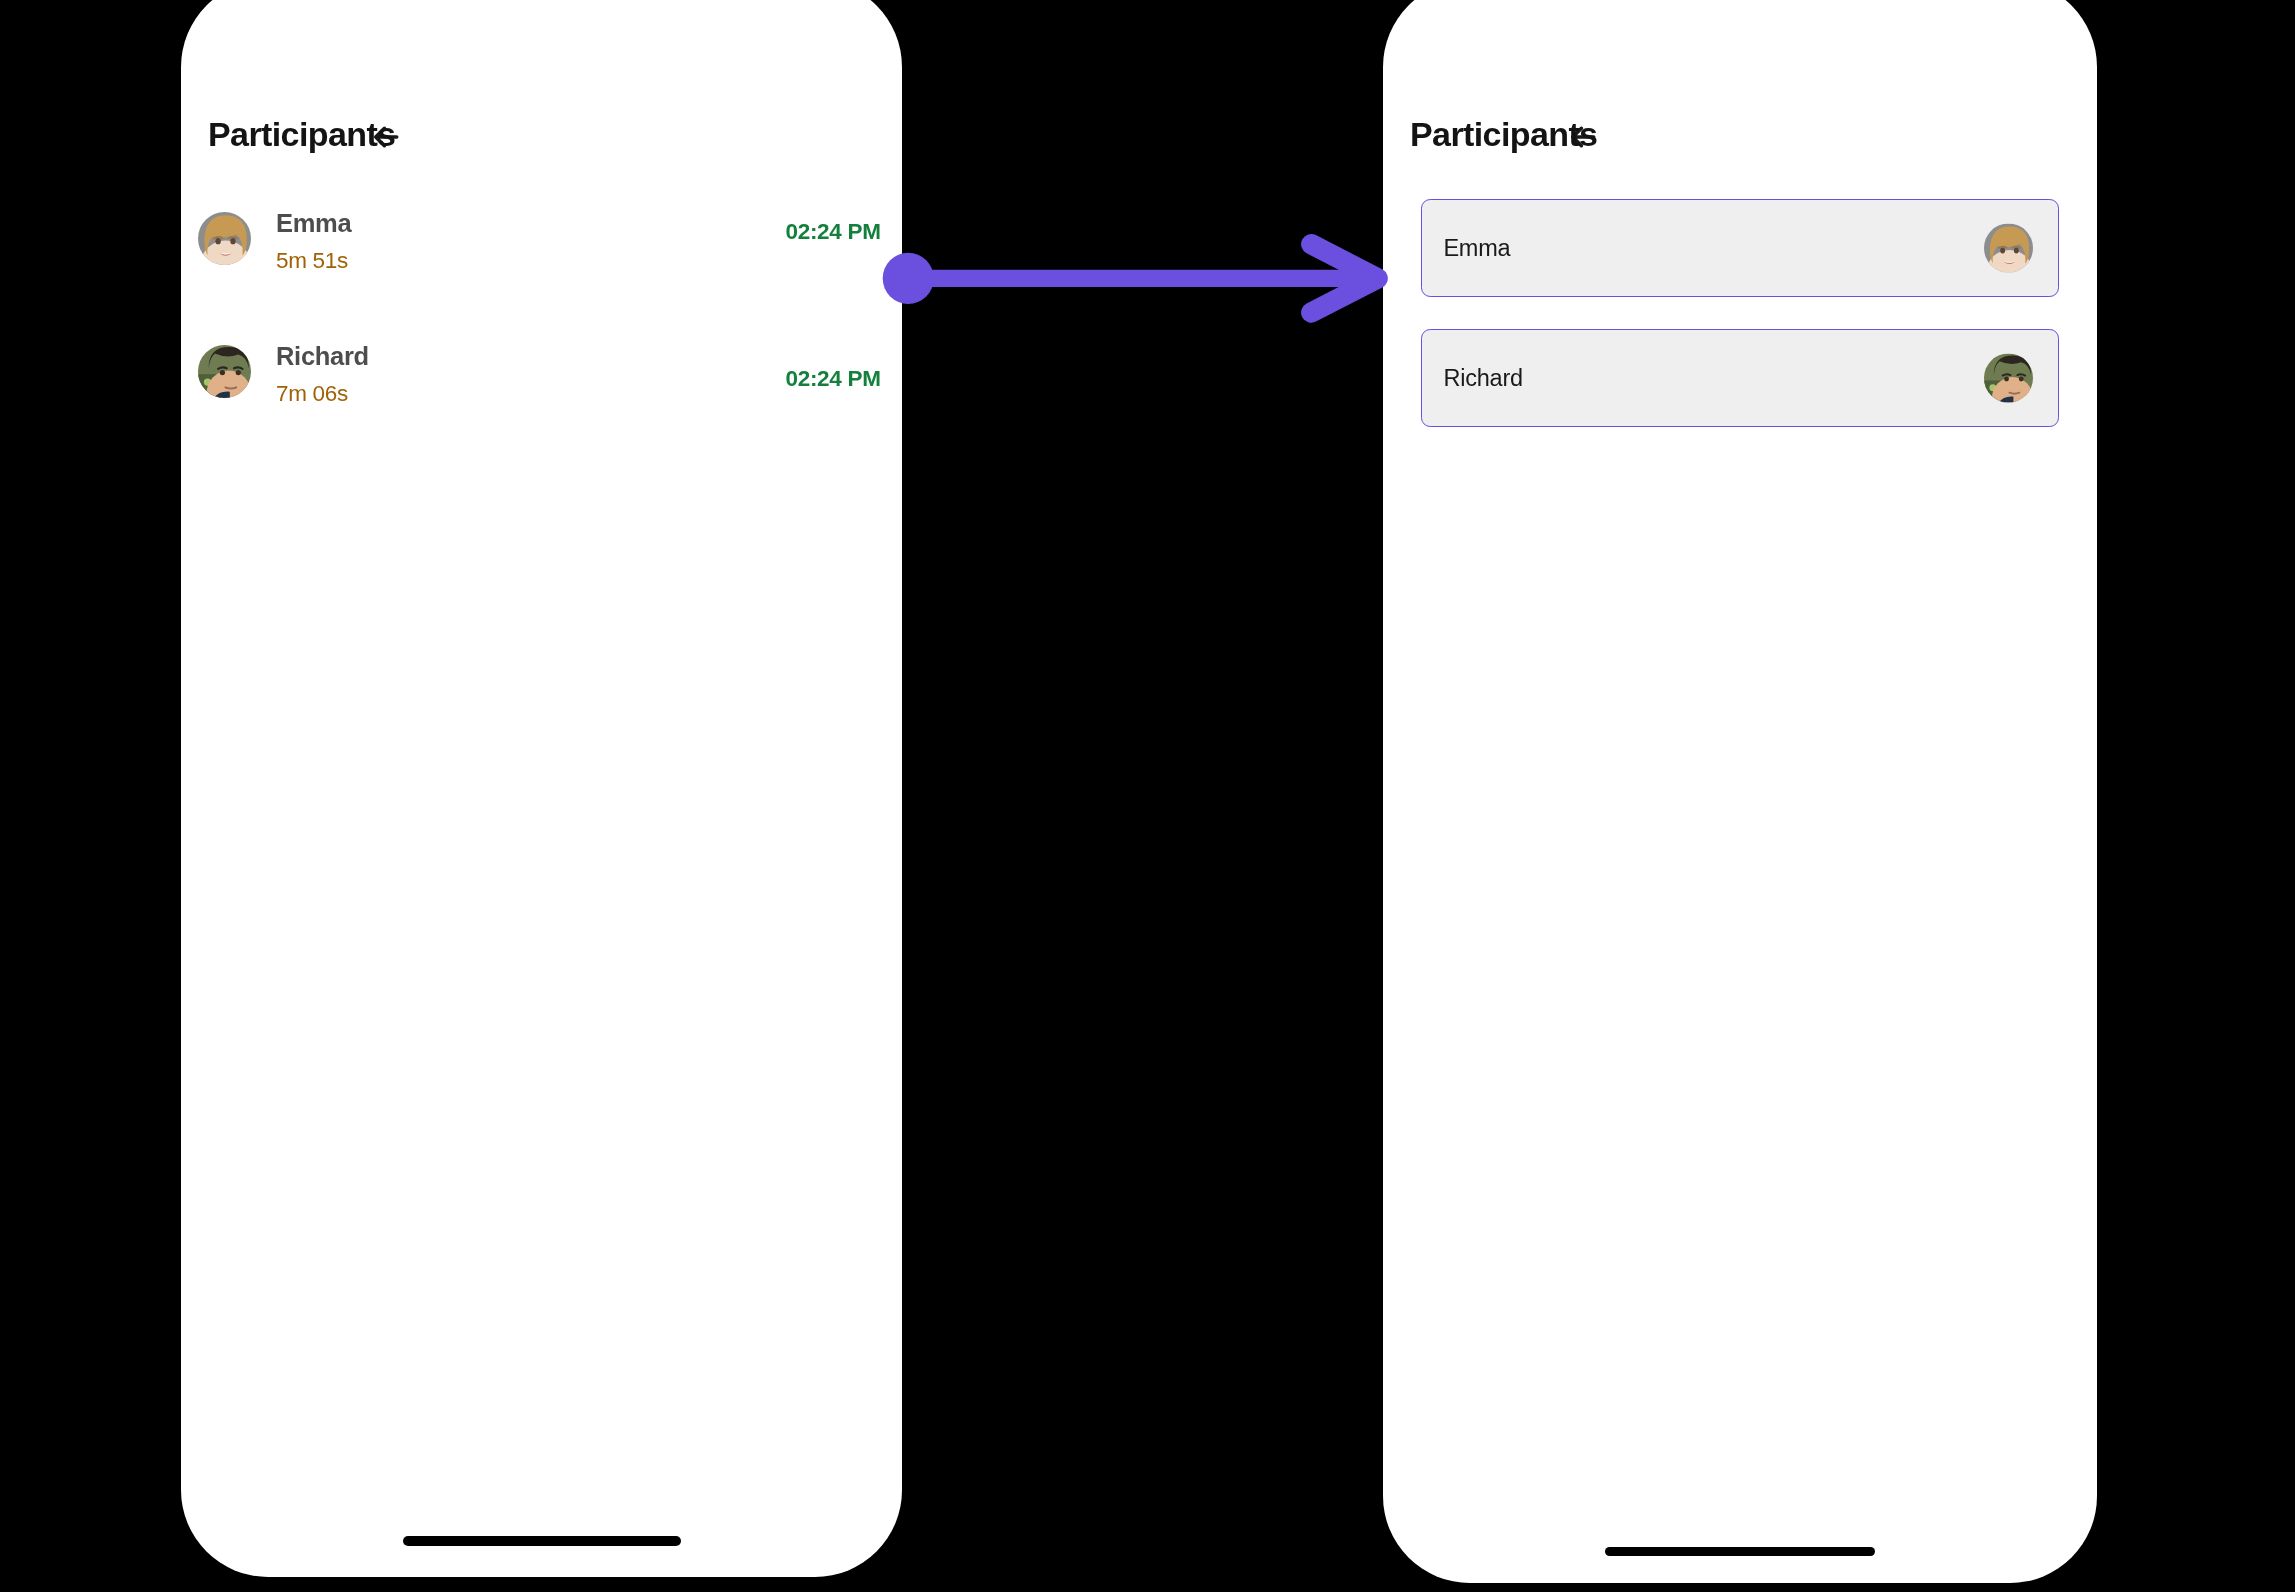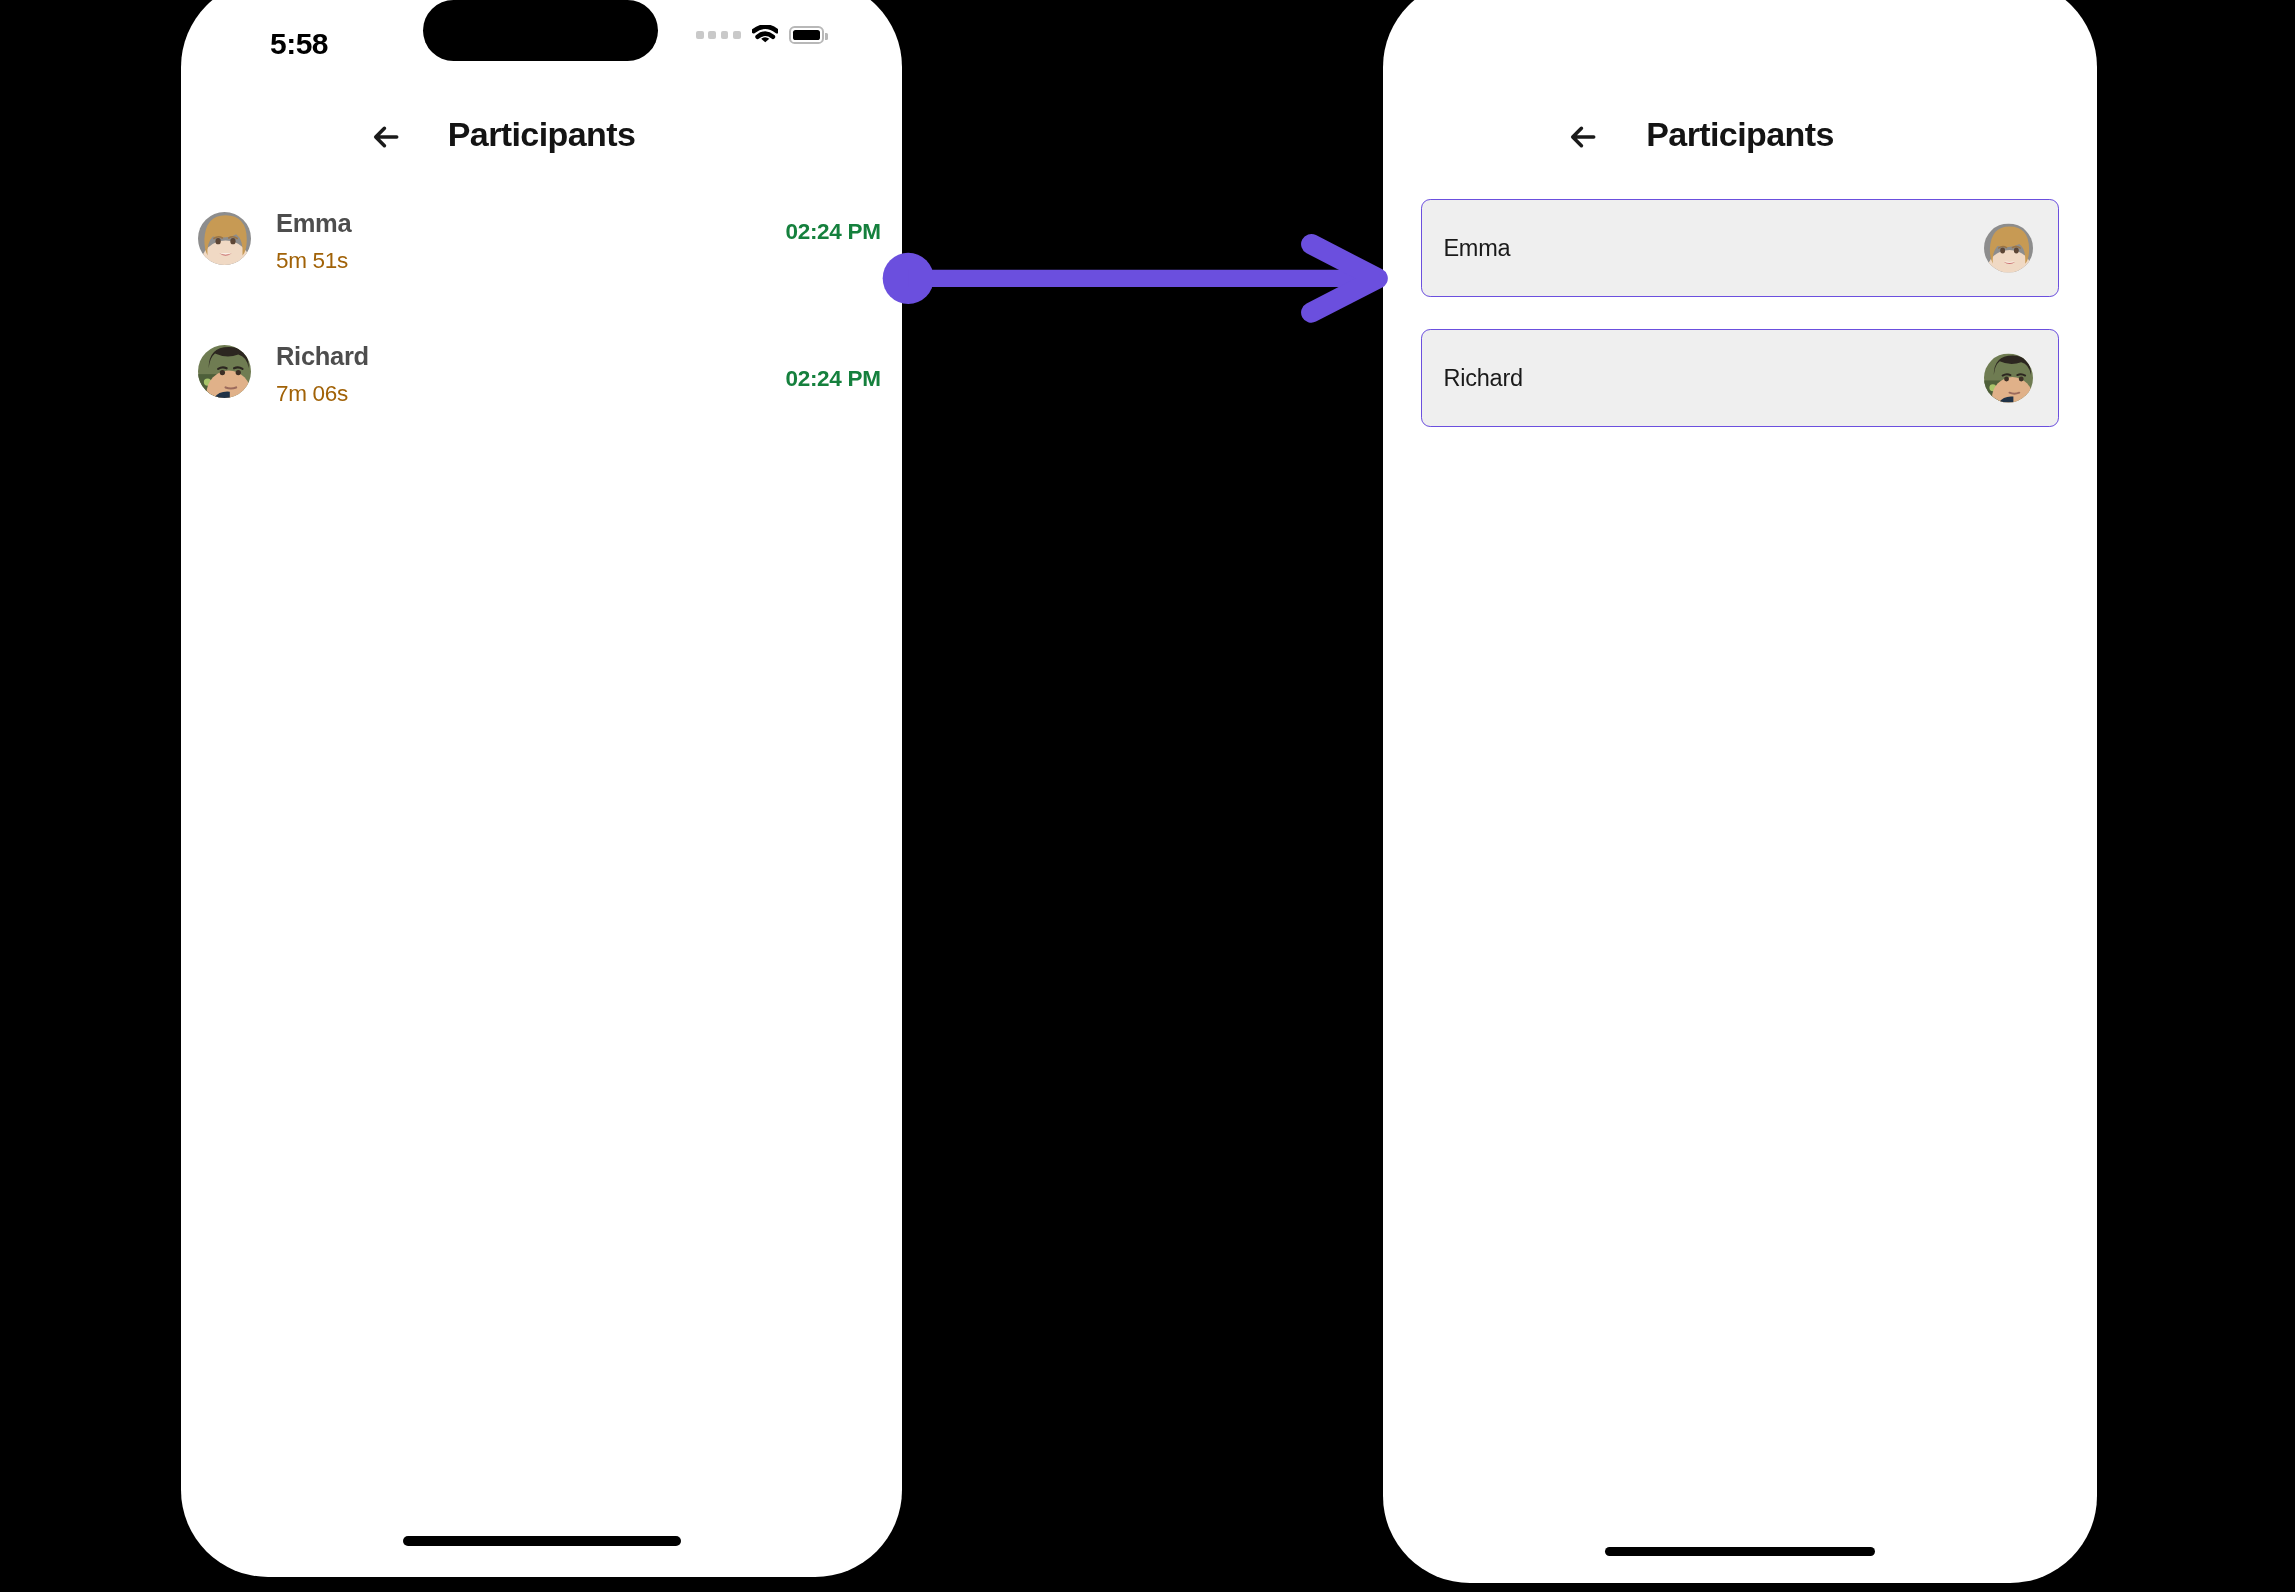--- a/index.html
+++ b/index.html
@@ -87,26 +87,6 @@
 
 <div class="phone phone-left">
 
-  <div class="statusbar">
-    <div class="sb-time">5:58</div>
-    <div class="island"></div>
-    <div class="sb-right">
-      <div class="dots">
-          <i></i>
-          <i></i>
-          <i></i>
-          <i></i>
-        </div>
-      <div class="wifi">
-        <svg viewBox="0 0 52 40" width="26.5" height="20.4">
-          <path d="M3 12 Q26 -6 49 12" stroke="#000" stroke-width="9" fill="none" stroke-linecap="round"></path>
-          <path d="M11 23 Q26 11 41 23" stroke="#000" stroke-width="9" fill="none" stroke-linecap="round"></path>
-          <path d="M26 34 l-8 -7 q8 -6 16 0 z" fill="#000"></path>
-        </svg>
-      </div>
-      <div class="batt"></div>
-    </div>
-  </div>
 
   <div class="navbar">
     <div class="back-btn">

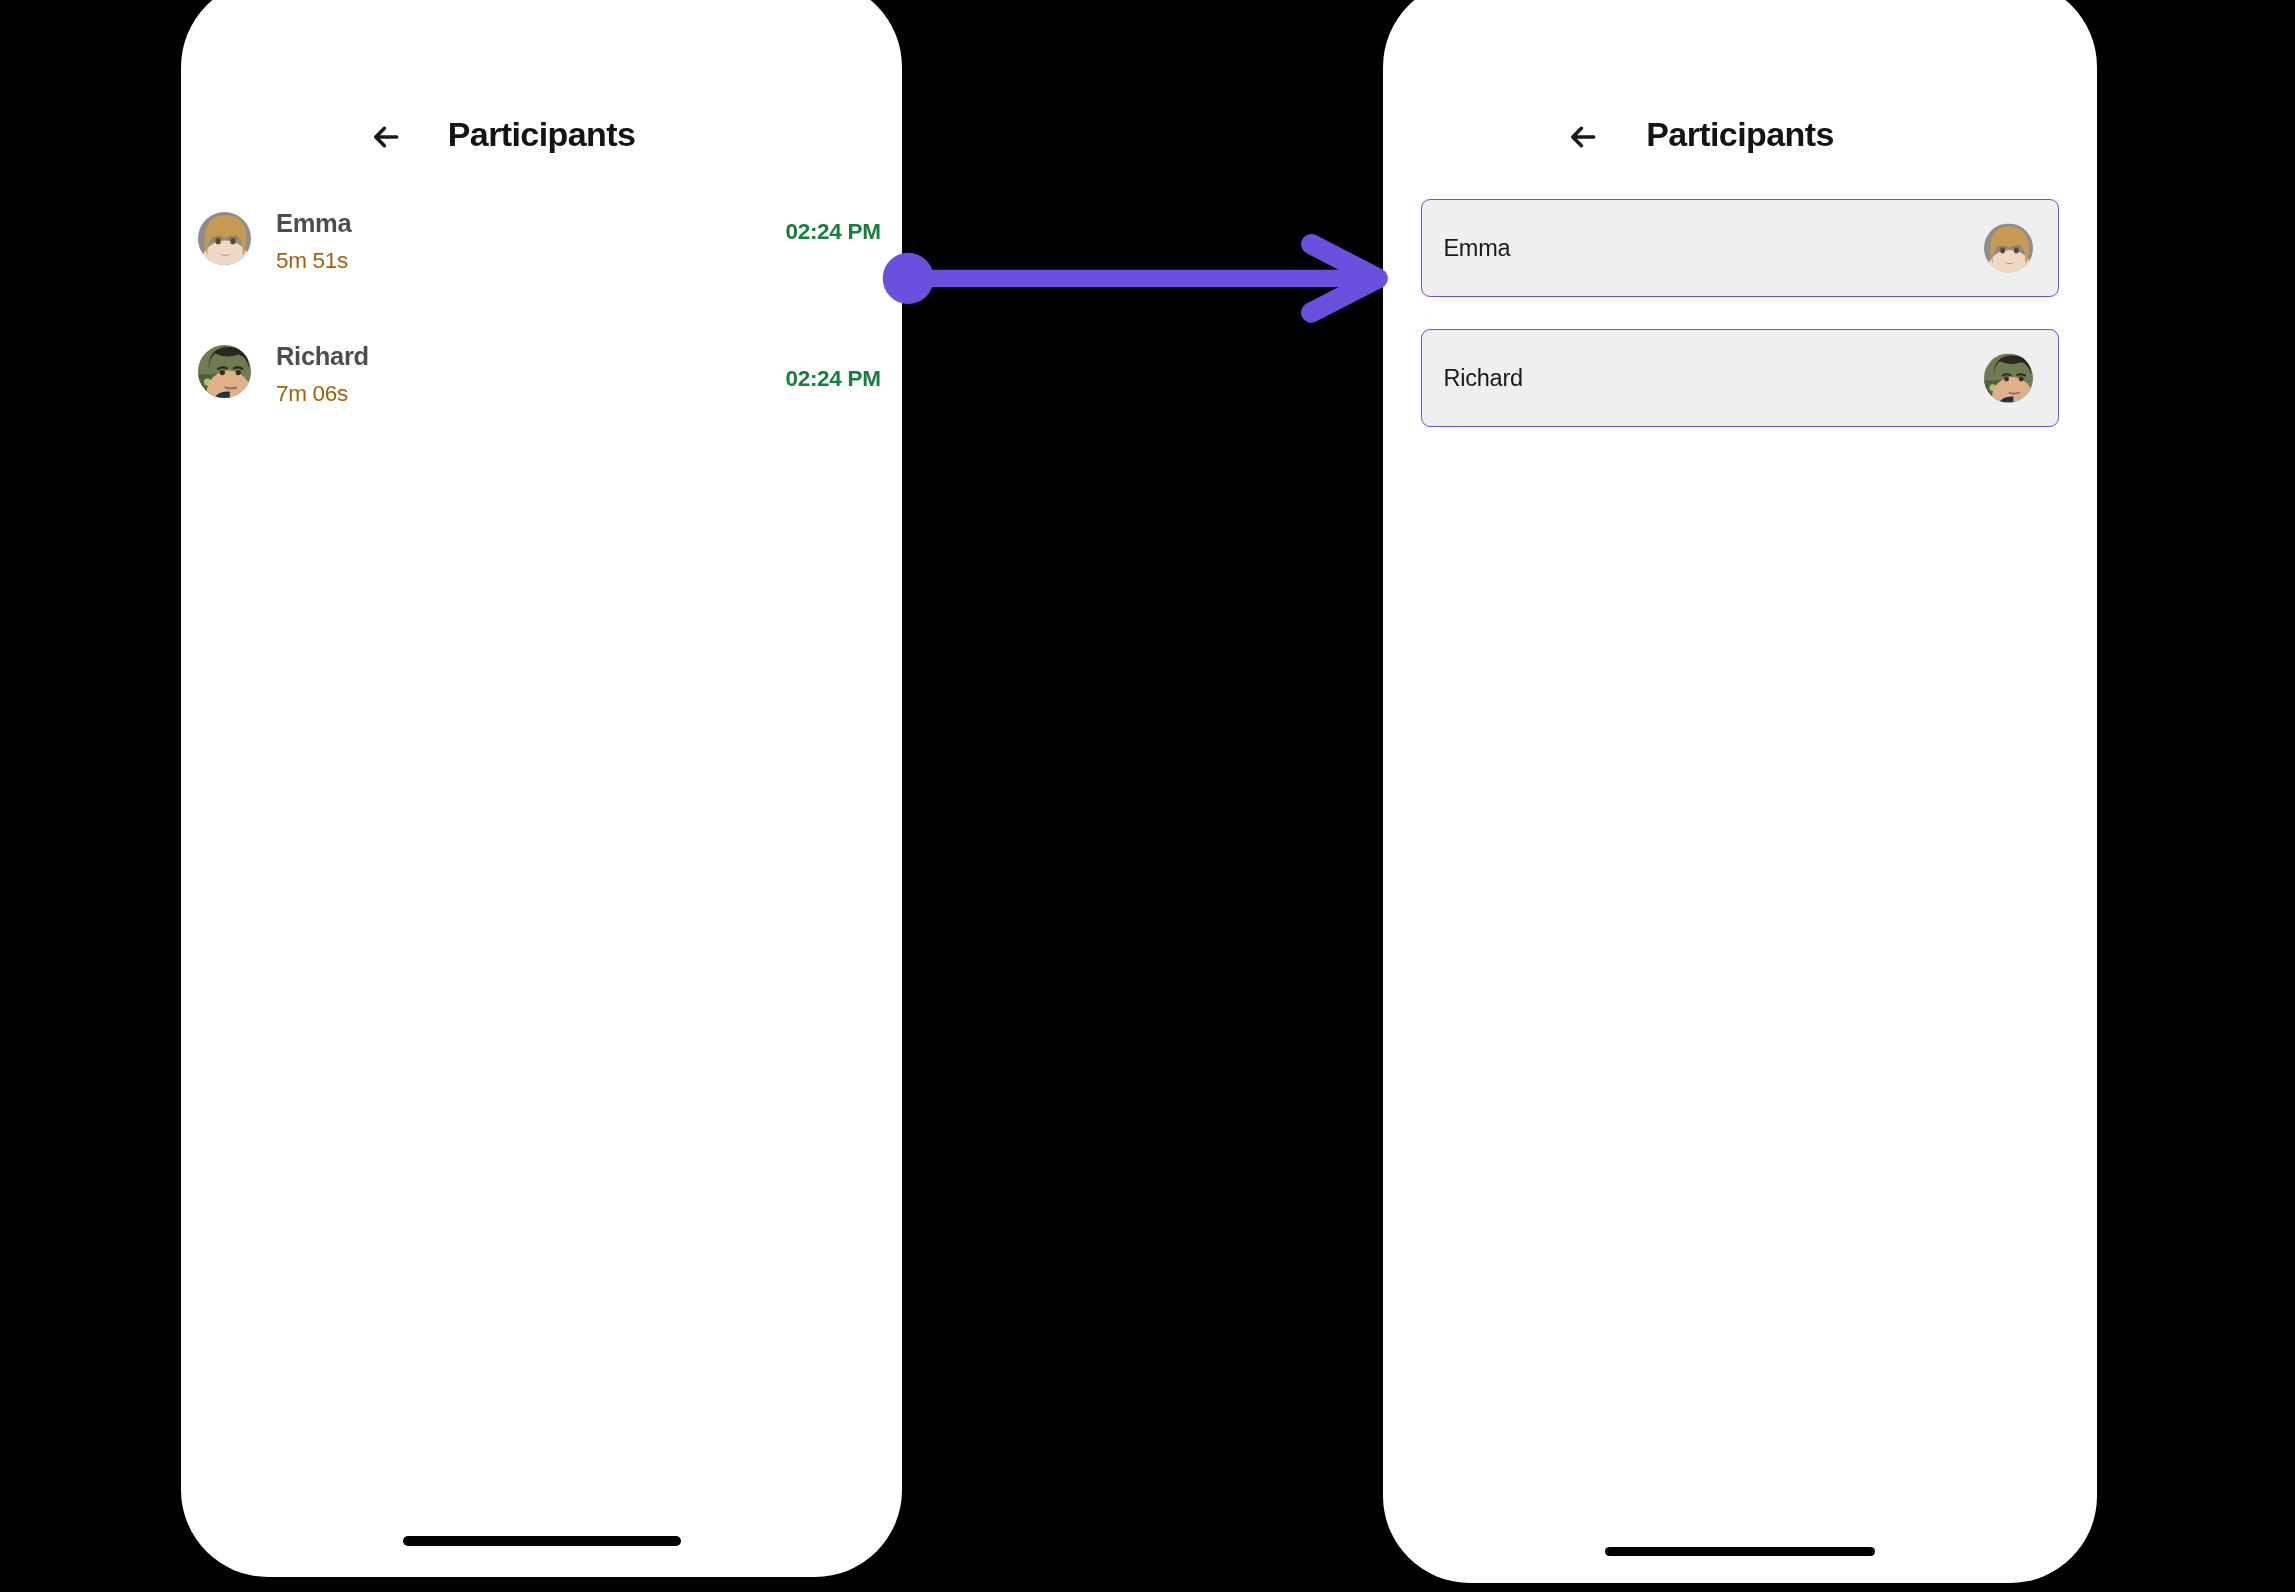--- a/index.html
+++ b/index.html
@@ -44,8 +44,8 @@
   .back-btn{position:absolute;top:6.1px;width:46px;height:46px;cursor:pointer;}
   .phone-left .back-btn{left:184px;}
   .phone-right .back-btn{left:179px;}
-  .nav-title{position:absolute;top:7.7px;width:100%;text-align:center;
-             font-size:34px;font-weight:700;color:#141414;letter-spacing:-0.6px;}
+  .nav-title{position:absolute;top:7.7px;width:100%;
+             font-size:34px;font-weight:700;color:#141414;letter-spacing:-0.6px;margin-left:27px;}
 
   
   .list-left{position:absolute;top:219px;left:0;width:100%;}

